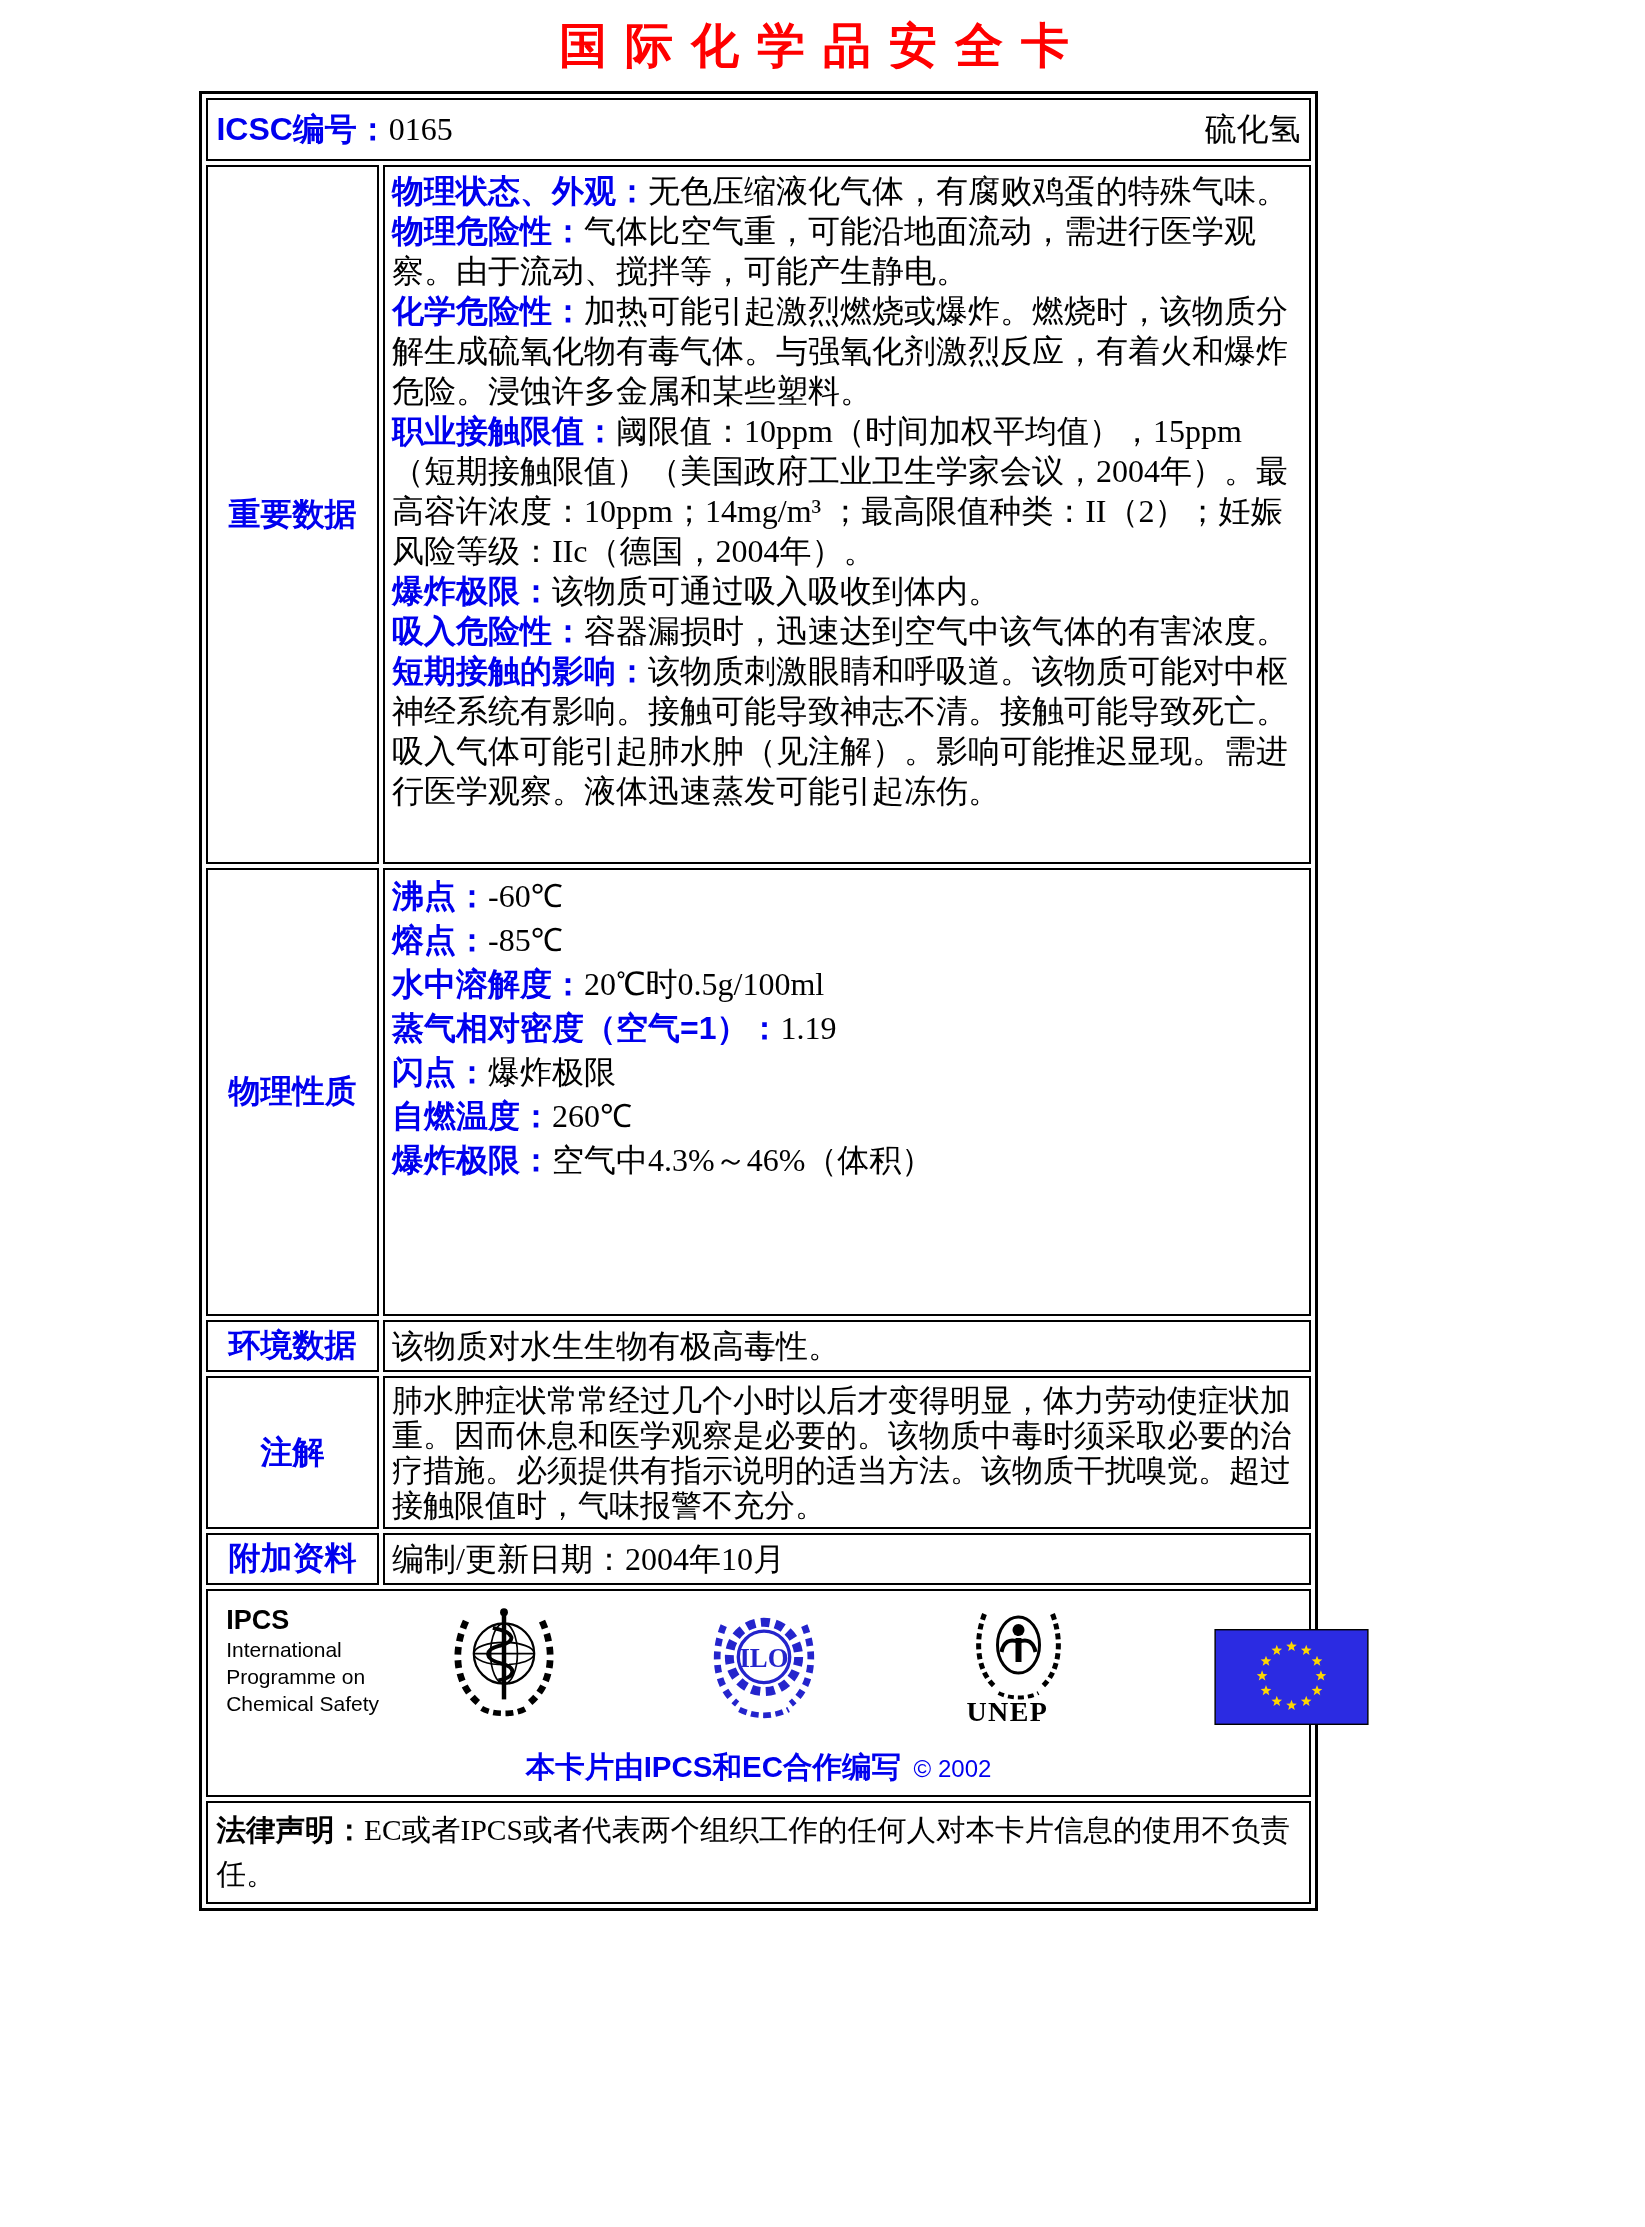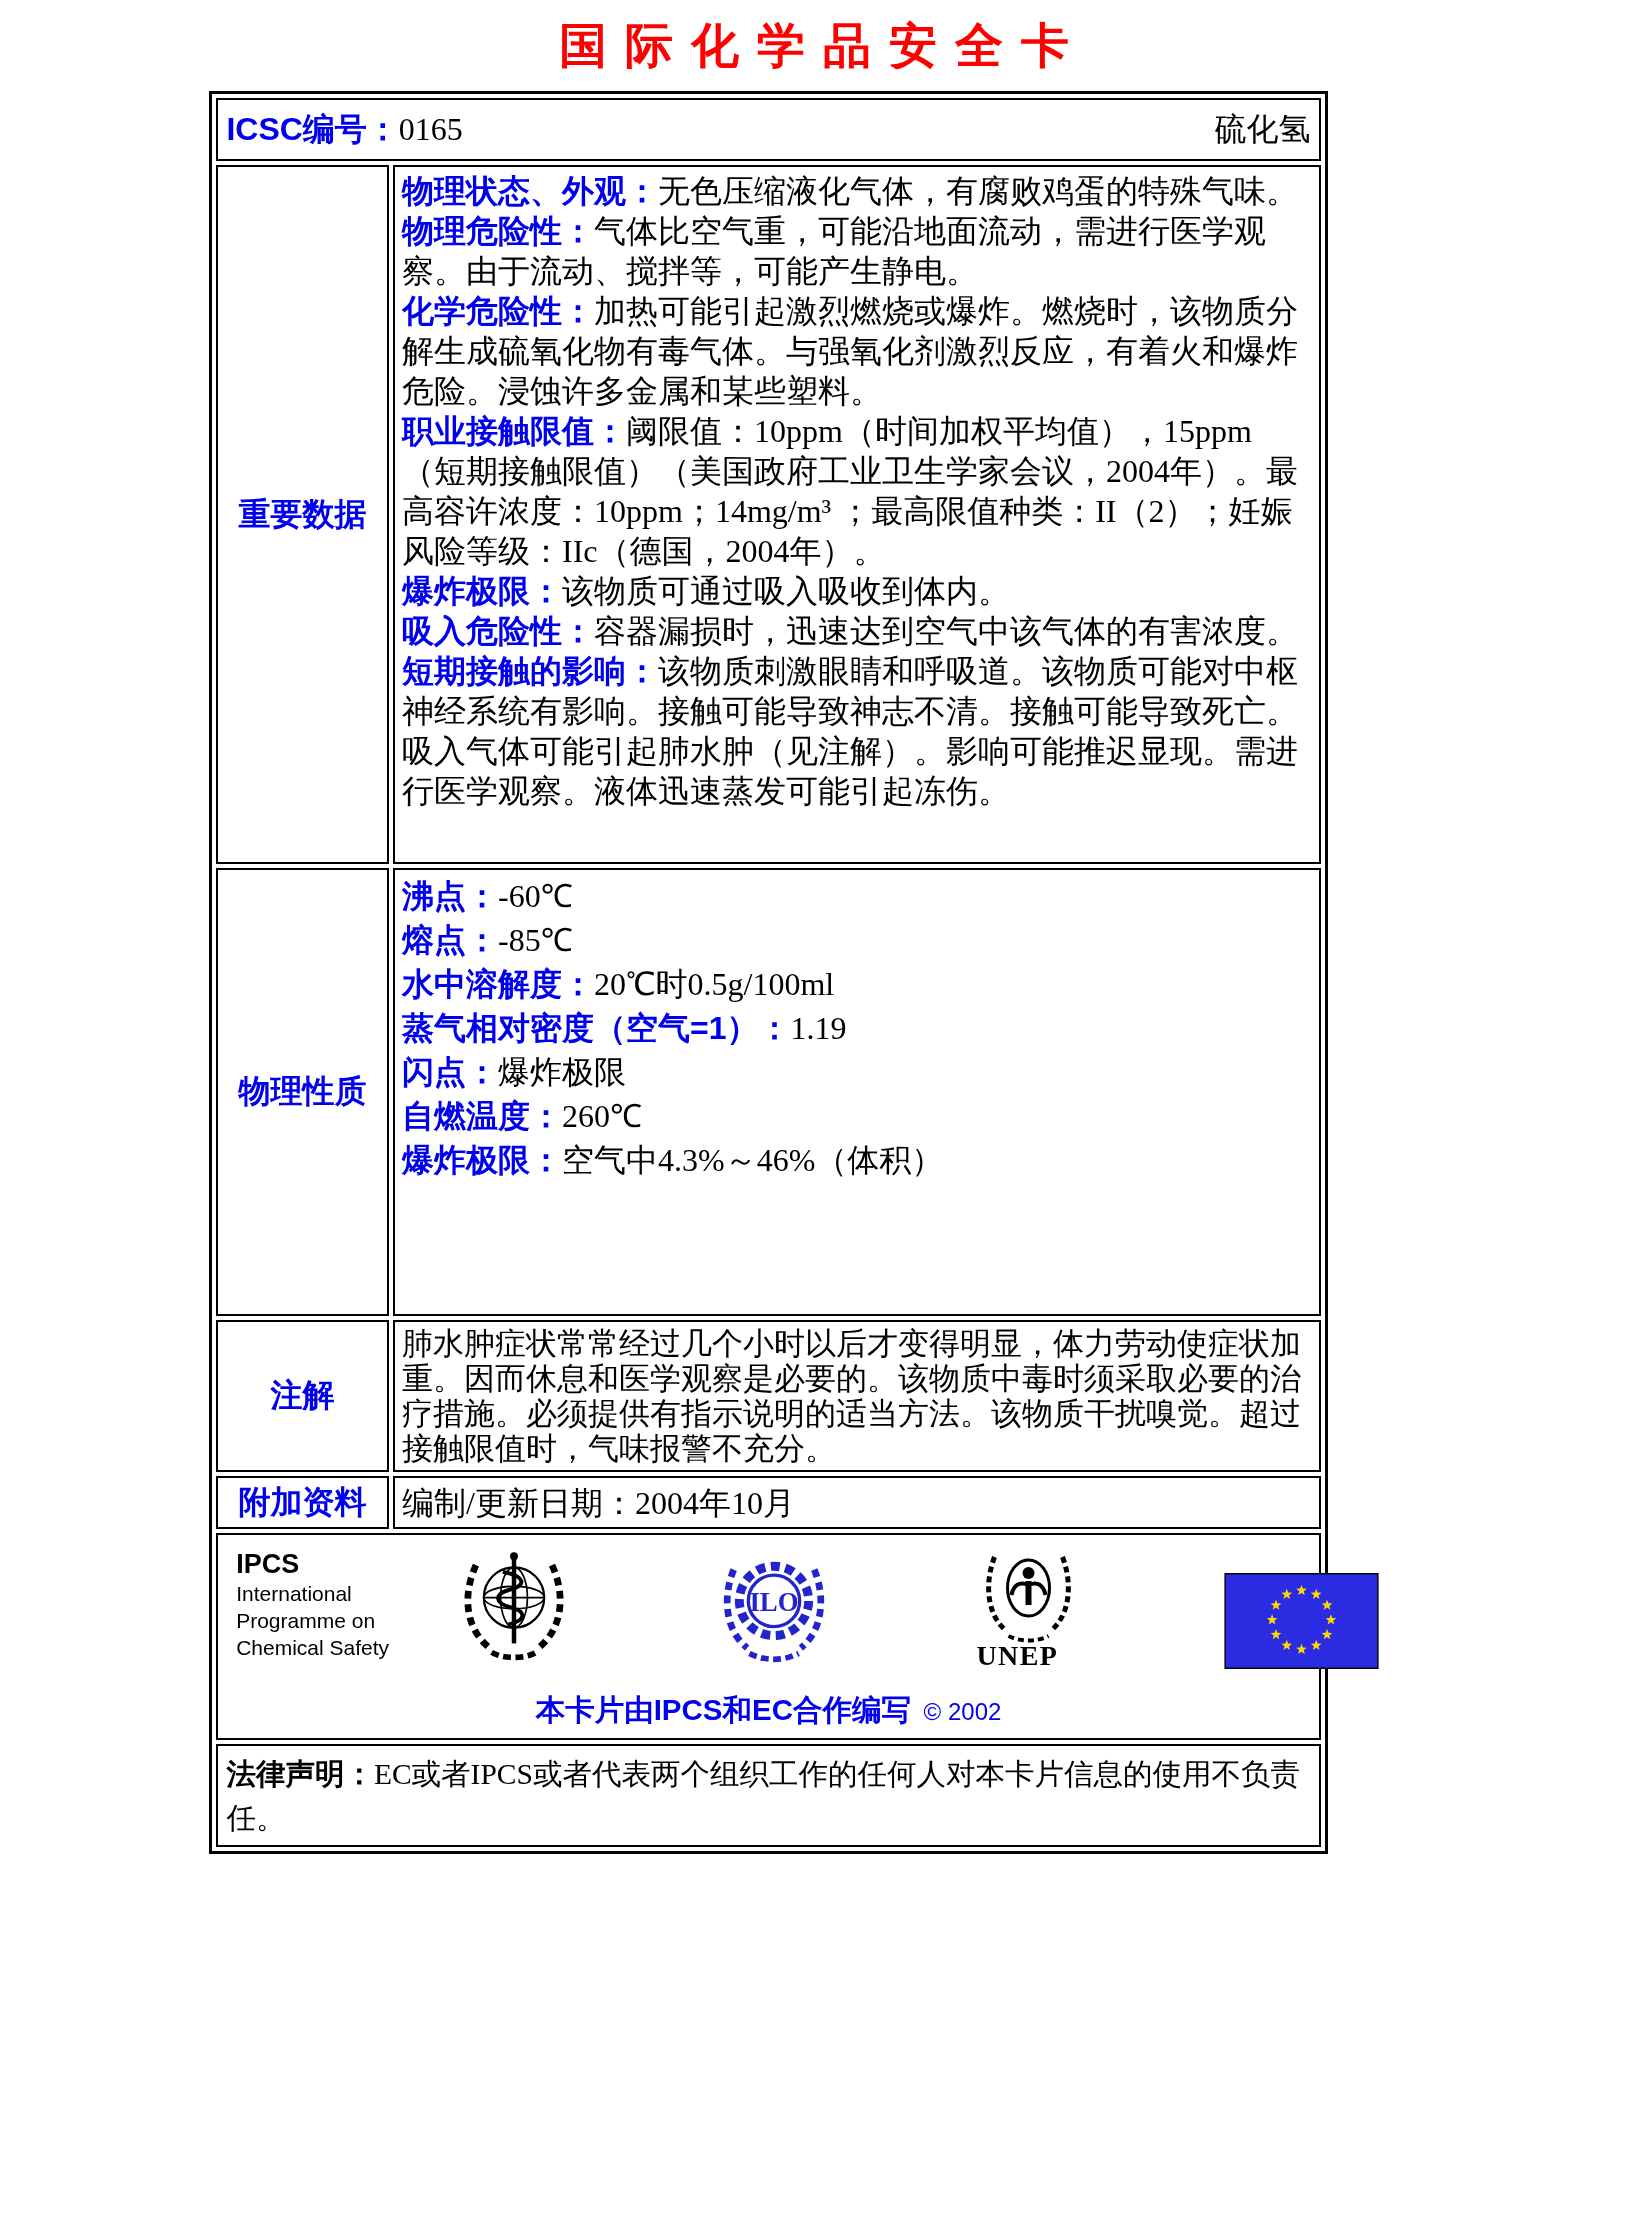--- a/index.html
+++ b/index.html
@@ -15,7 +15,7 @@
     color:var(--title-red,#ff0000);
   }
   table.card {
-    position:absolute; left:209px; top:91px; width:1119px;
+    position:absolute; left:199px; top:91px; width:1119px;
     border:3.5px solid #000; border-spacing:4.2px; border-collapse:separate;
     table-layout:fixed; background:#fff;
   }

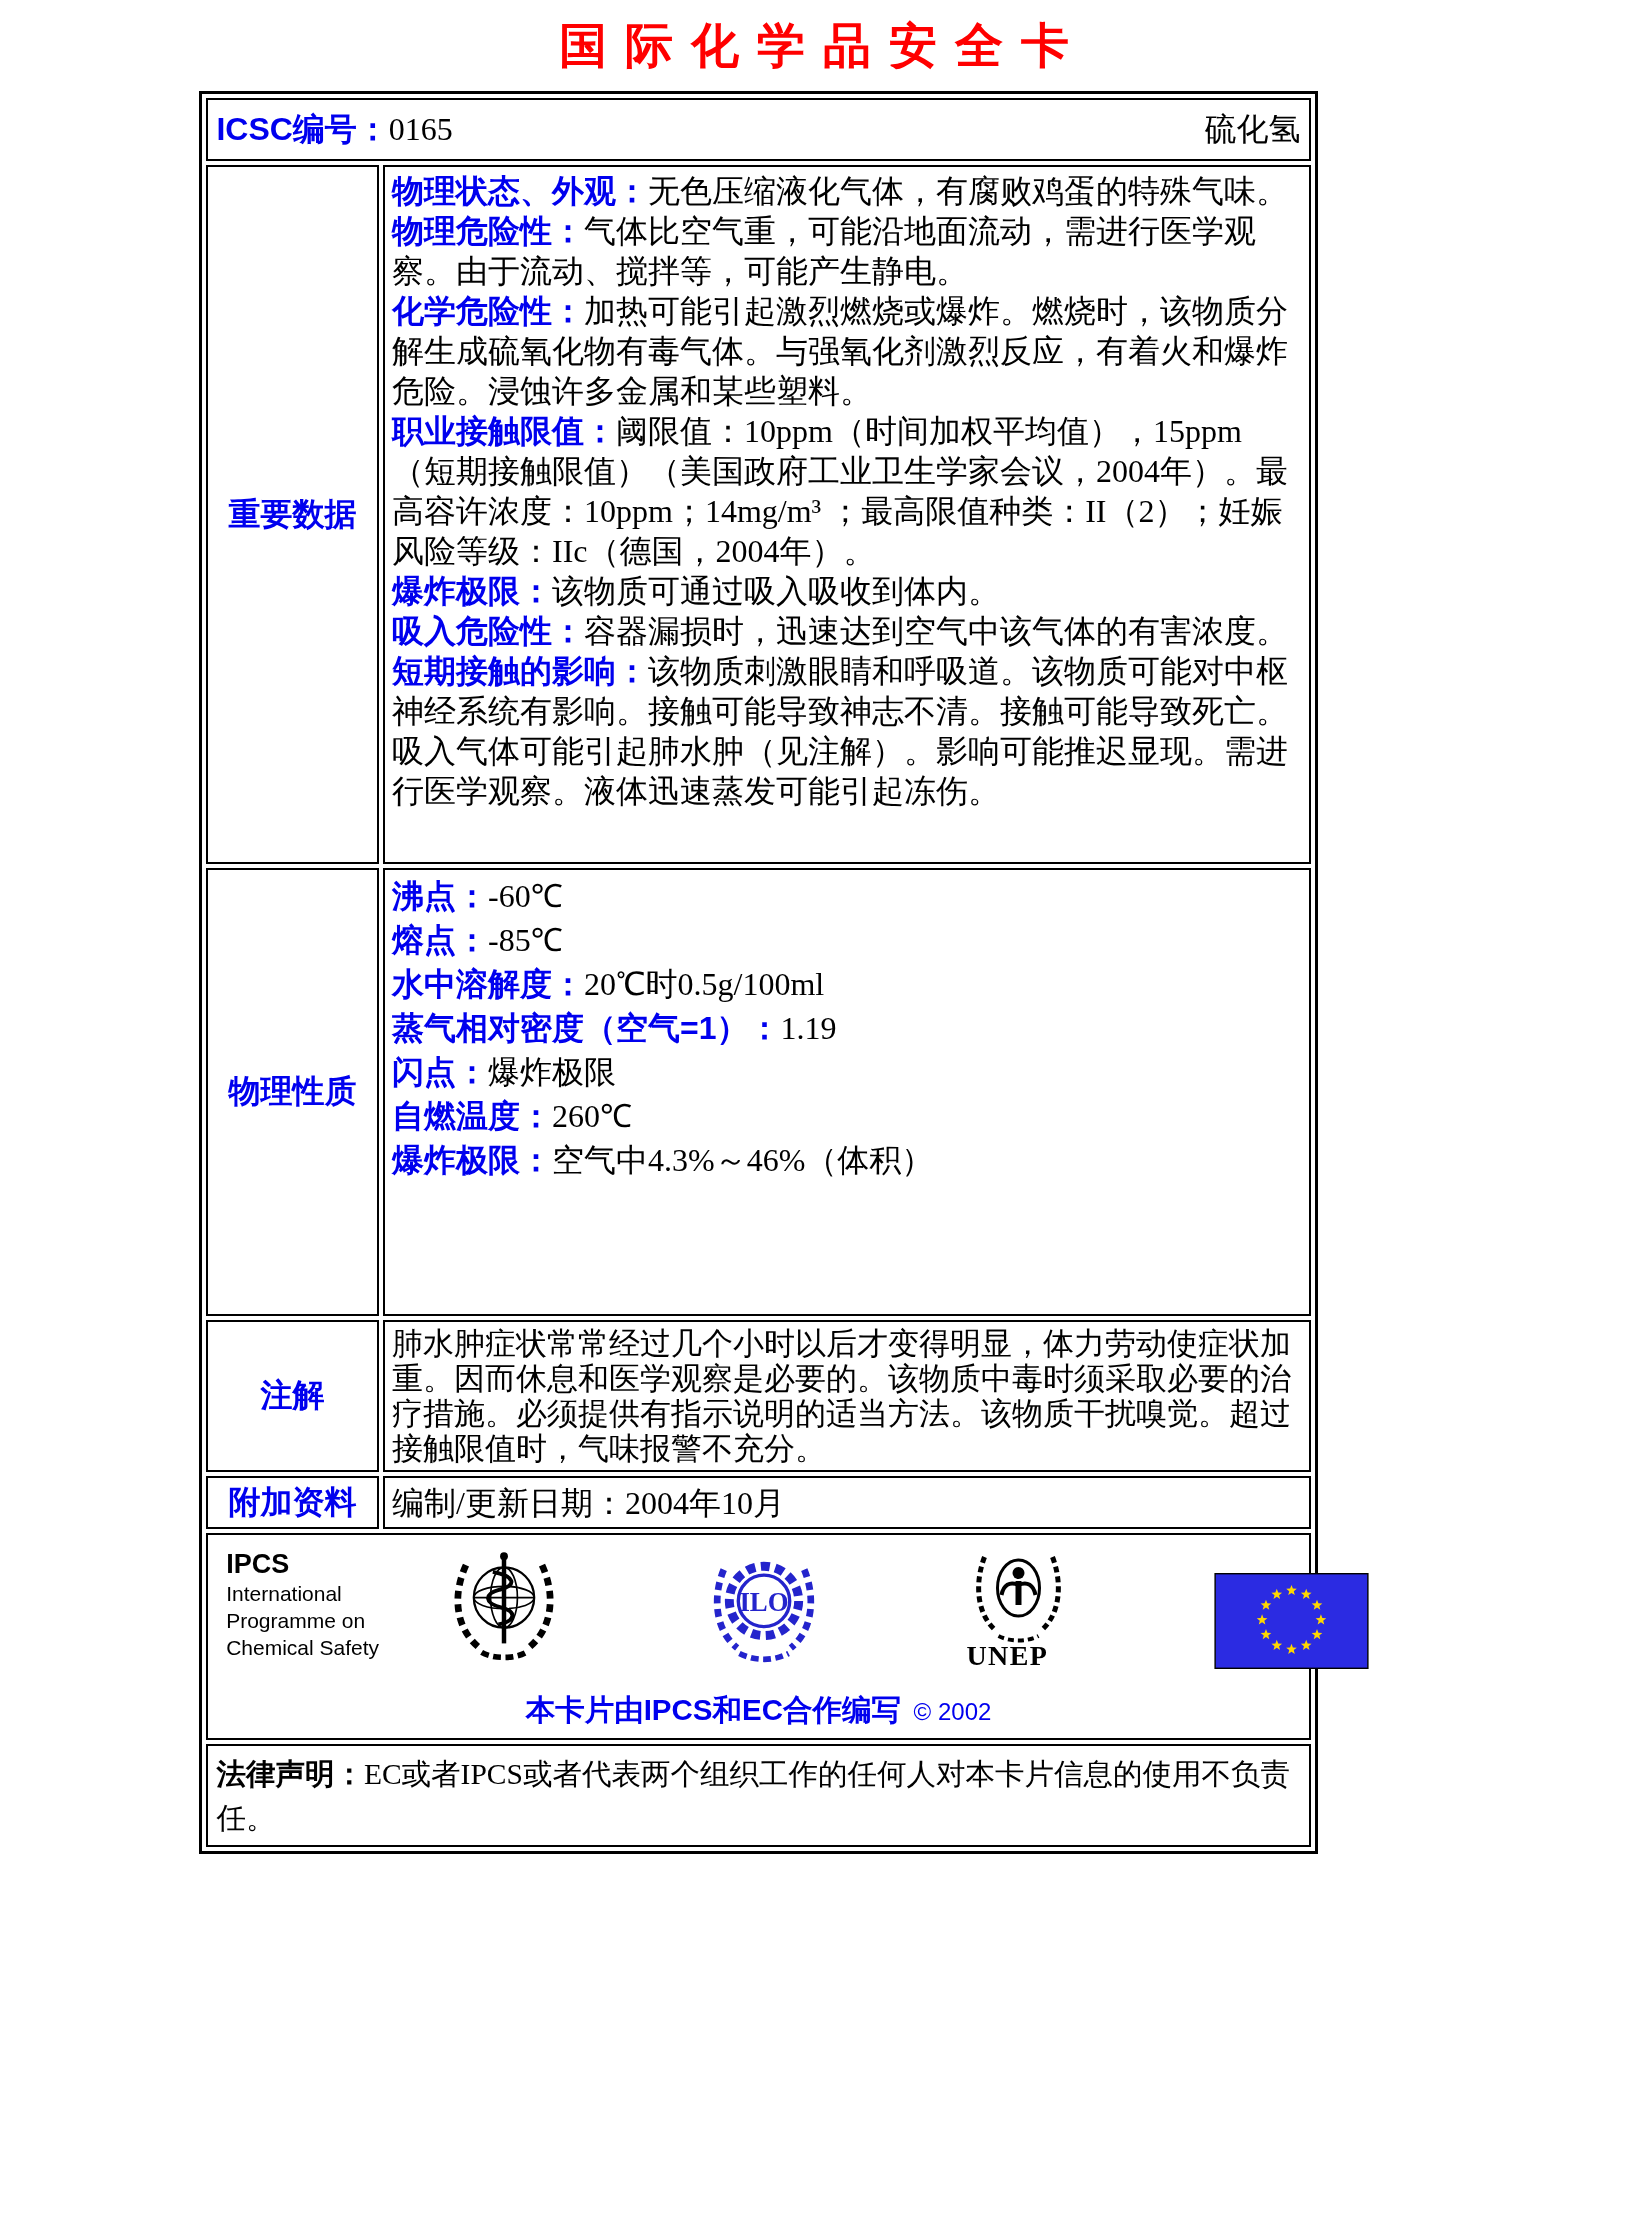--- a/index.html
+++ b/index.html
@@ -123,6 +123,12 @@
       </td>
   </tr>
 
+  <tr>
+    <td class="side" style="height:46px">环境数据</td>
+    <td class="content">
+      <p class="item">该物质对水生生物有极高毒性。</p>
+    </td>
+  </tr>
 
   <tr>
     <td class="side" style="height:141px">注解</td>

